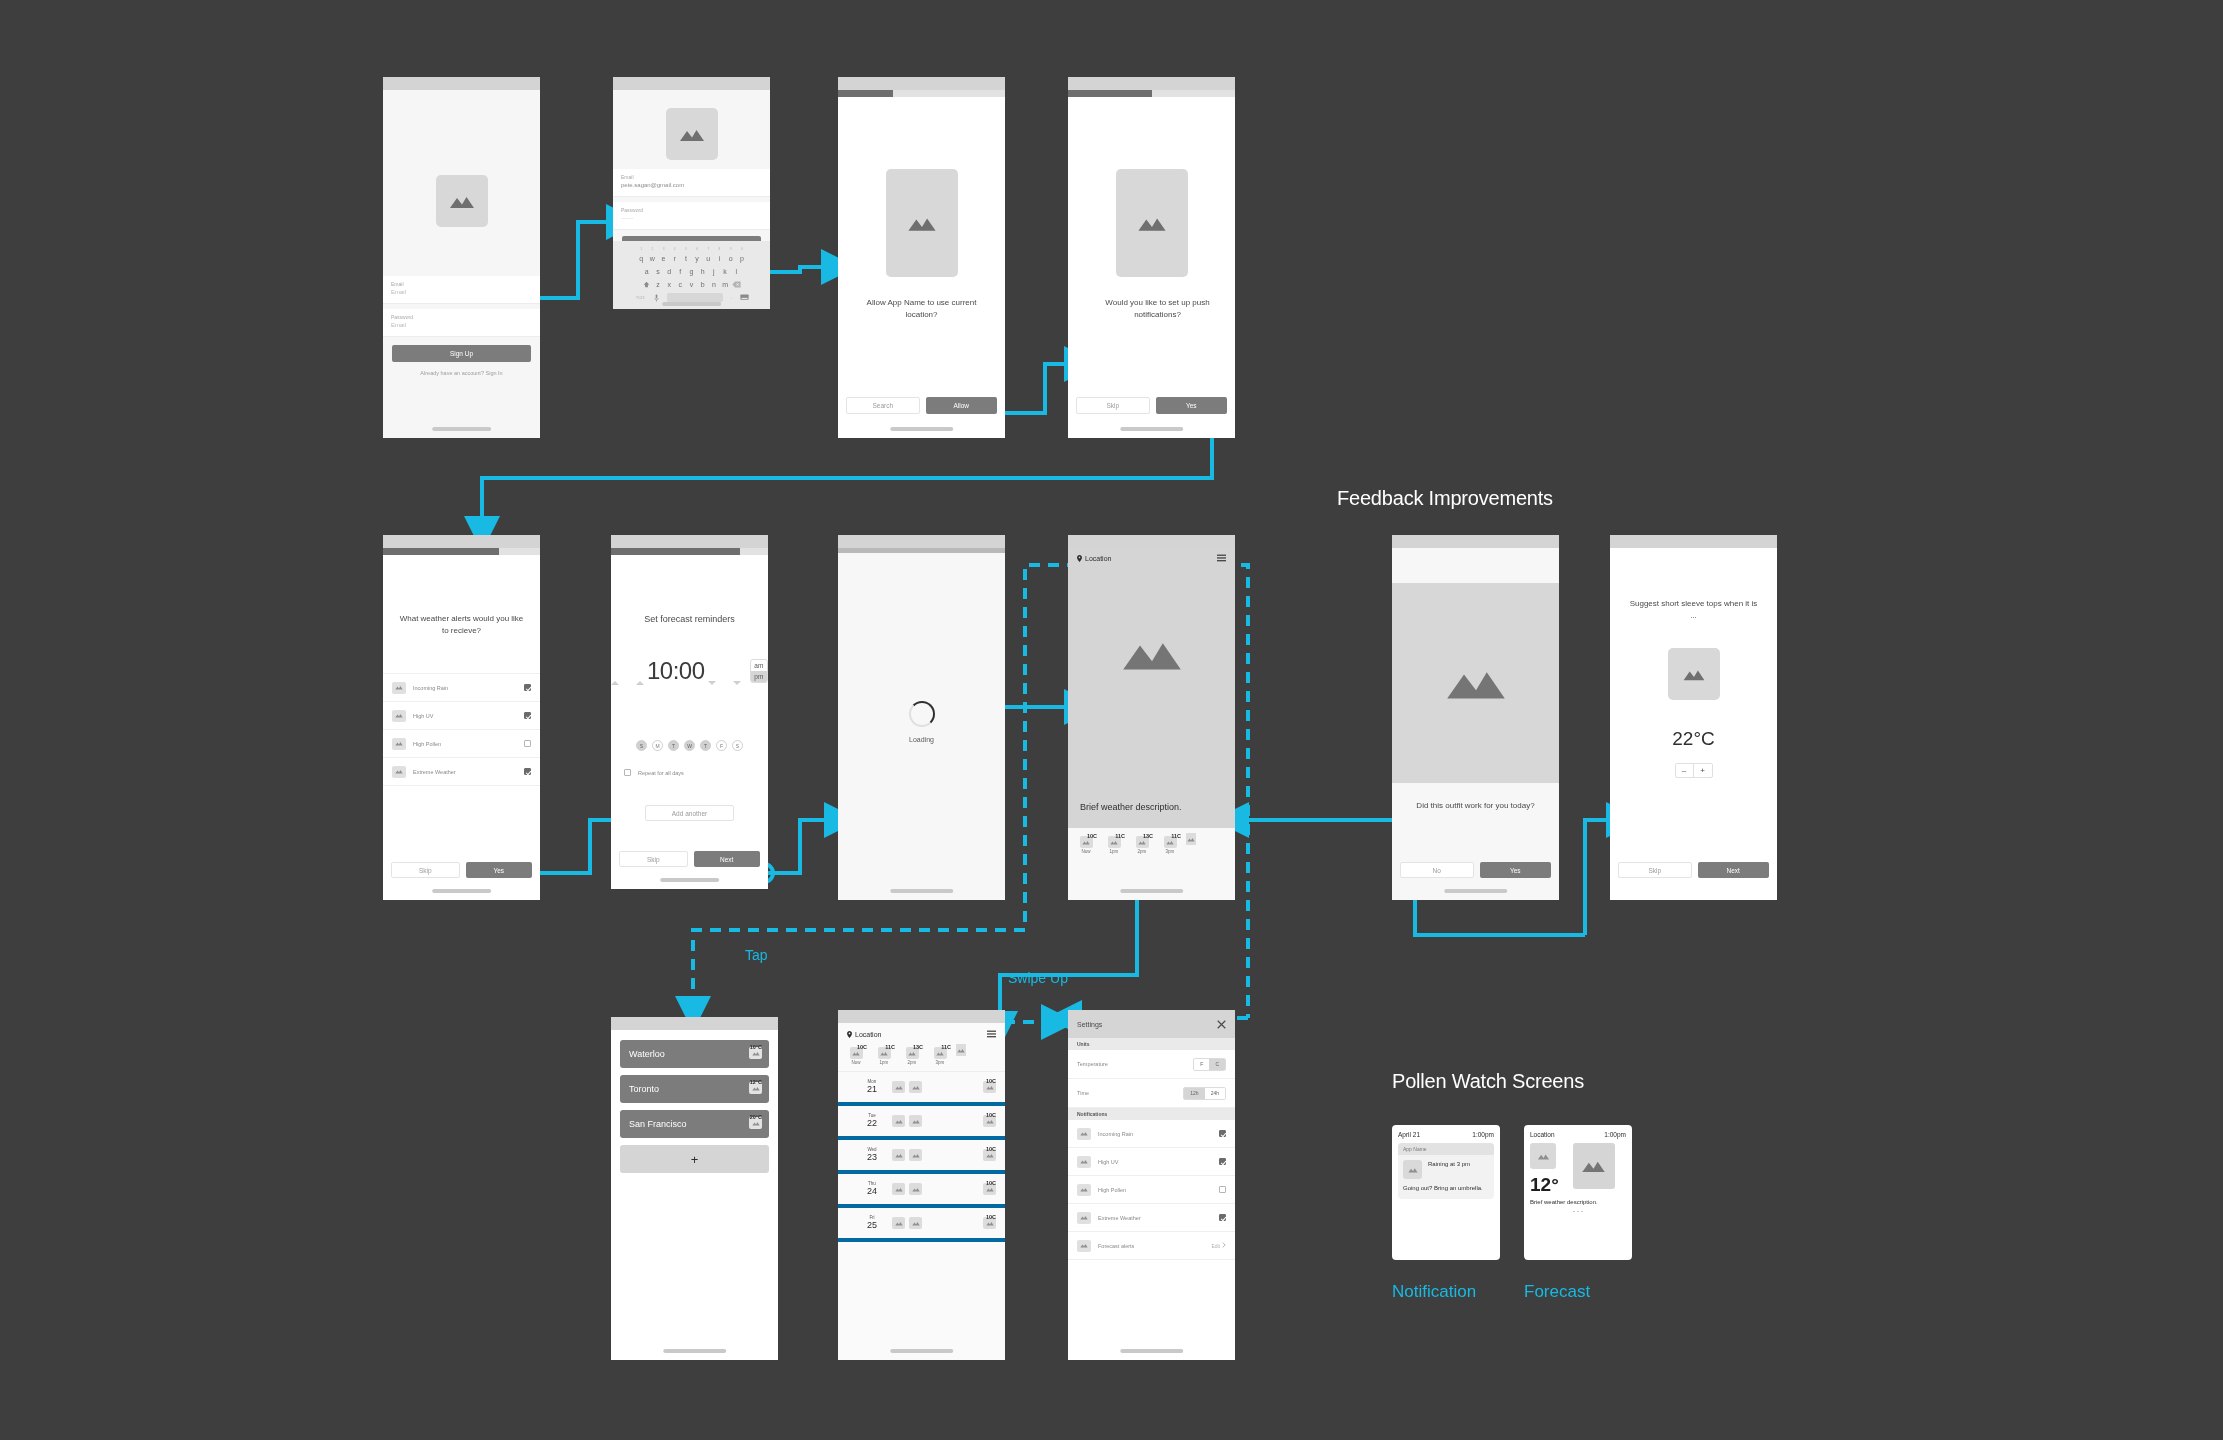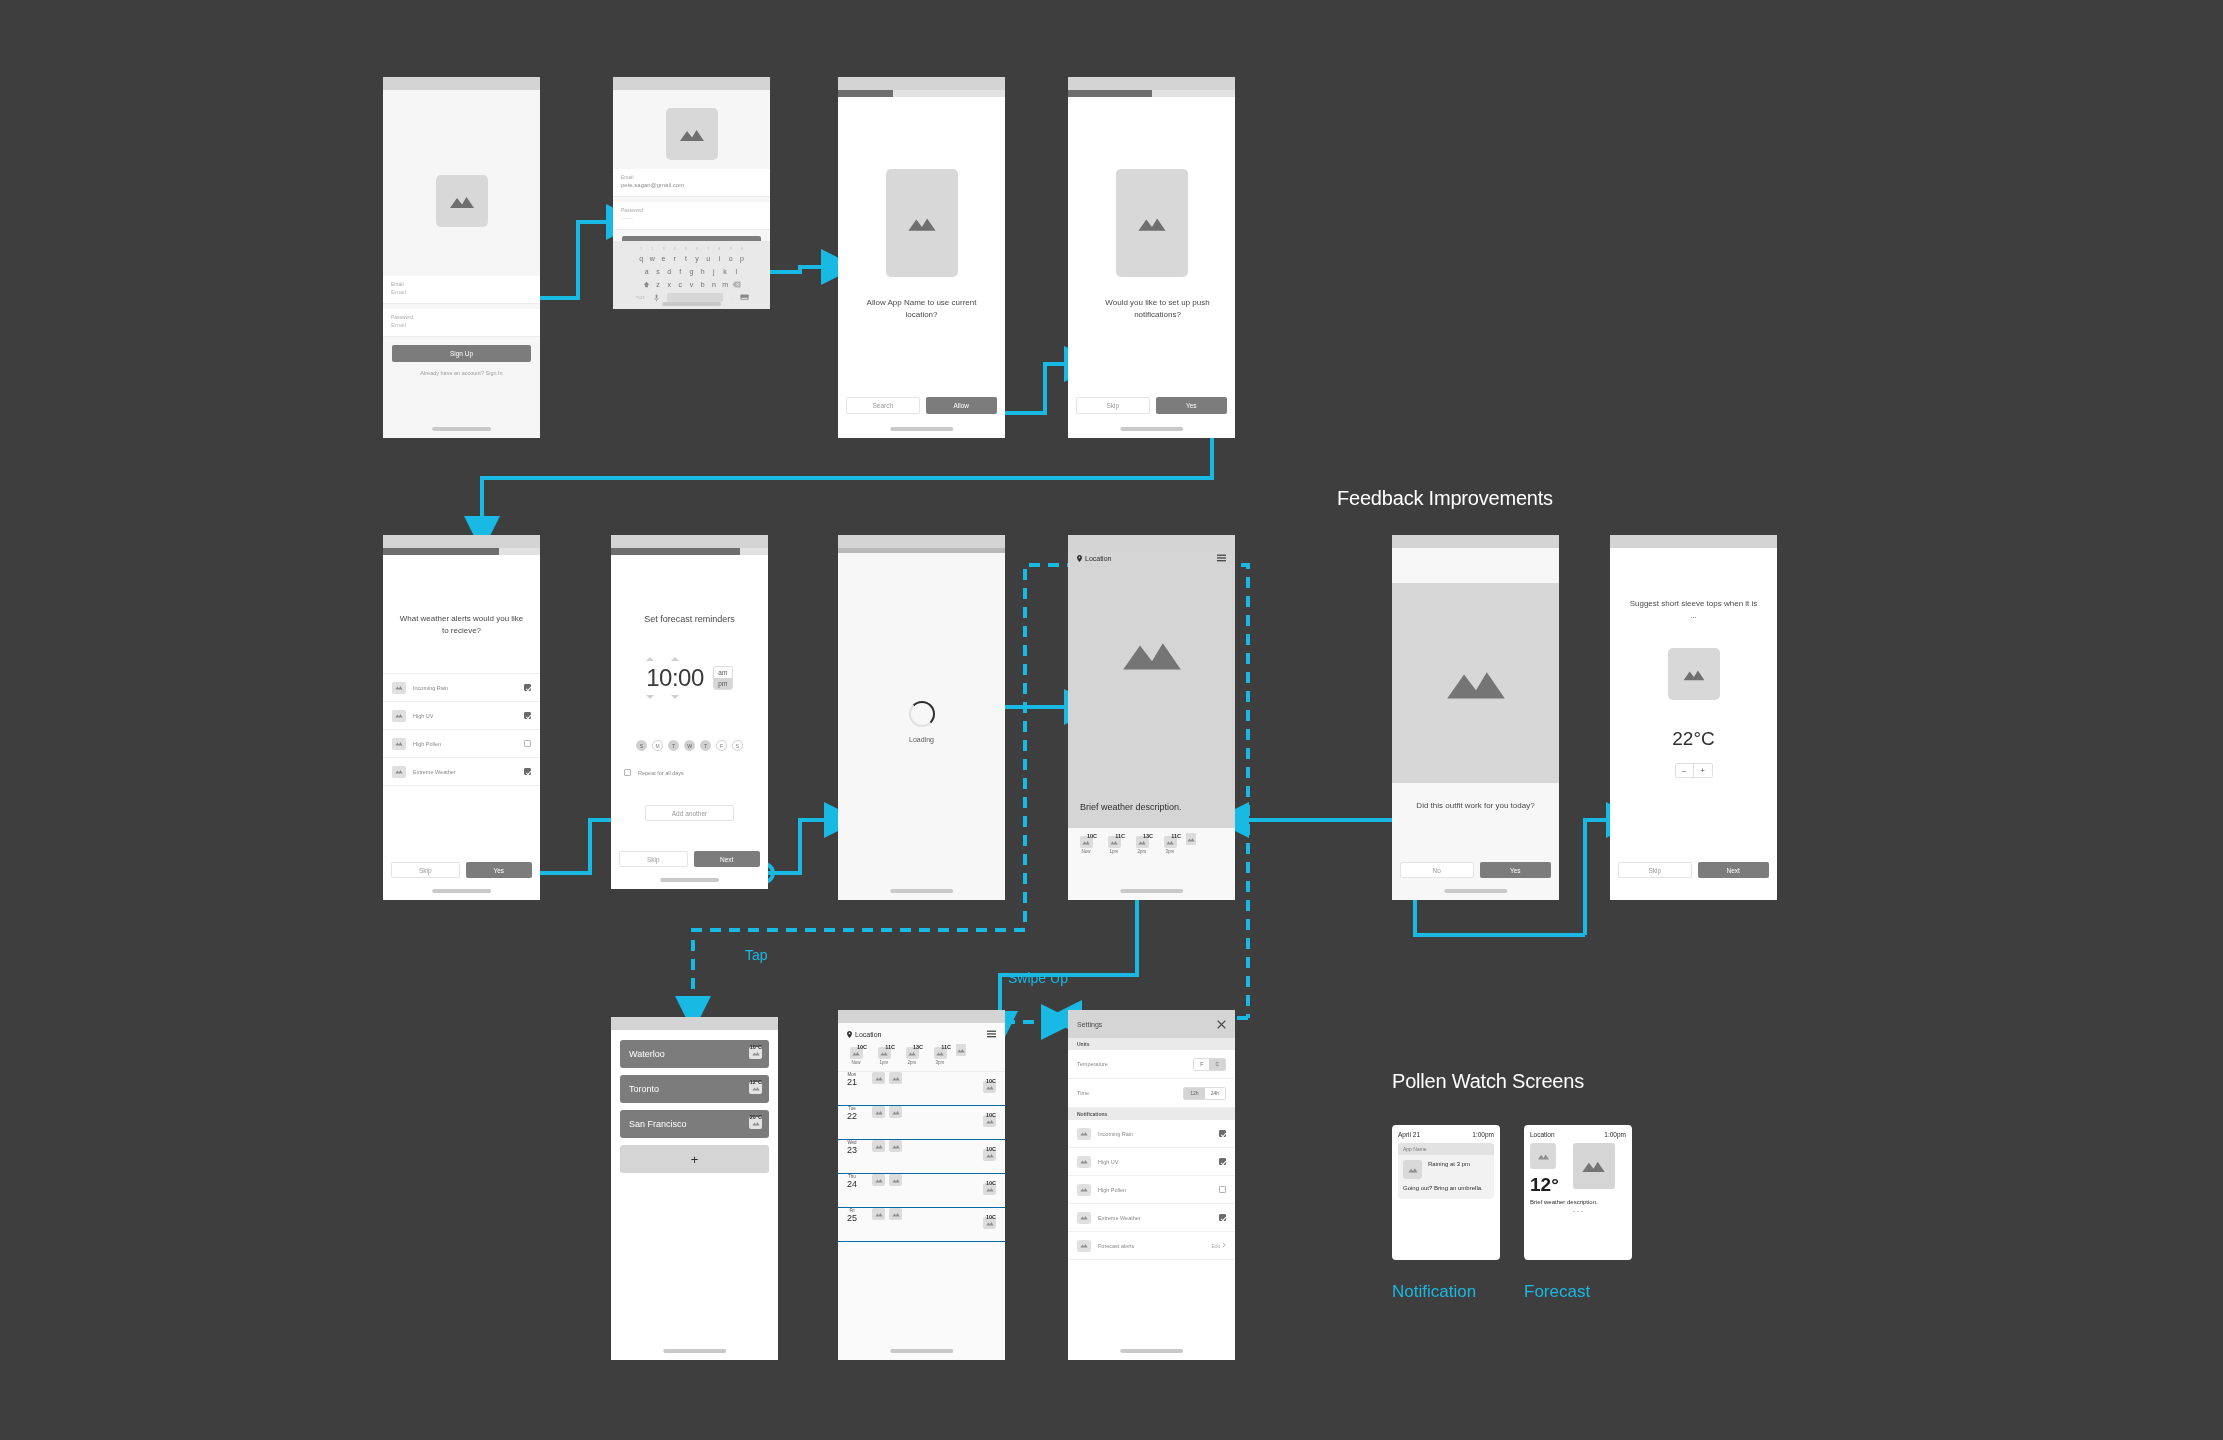--- a/index.html
+++ b/index.html
@@ -466,7 +466,7 @@
 
       <div class="abs" style="left:0; right:0; top:102px;">
         <div class="timewrap">
-          <div style="display:flex;flex-direction:column;align-items:flex-start;gap:3px;">
+          <div style="display:flex;flex-direction:row;align-items:flex-end;gap:3px;">
             <div style="display:flex;gap:17px;">
               <i class="caret up"></i>
               <i class="caret up"></i>

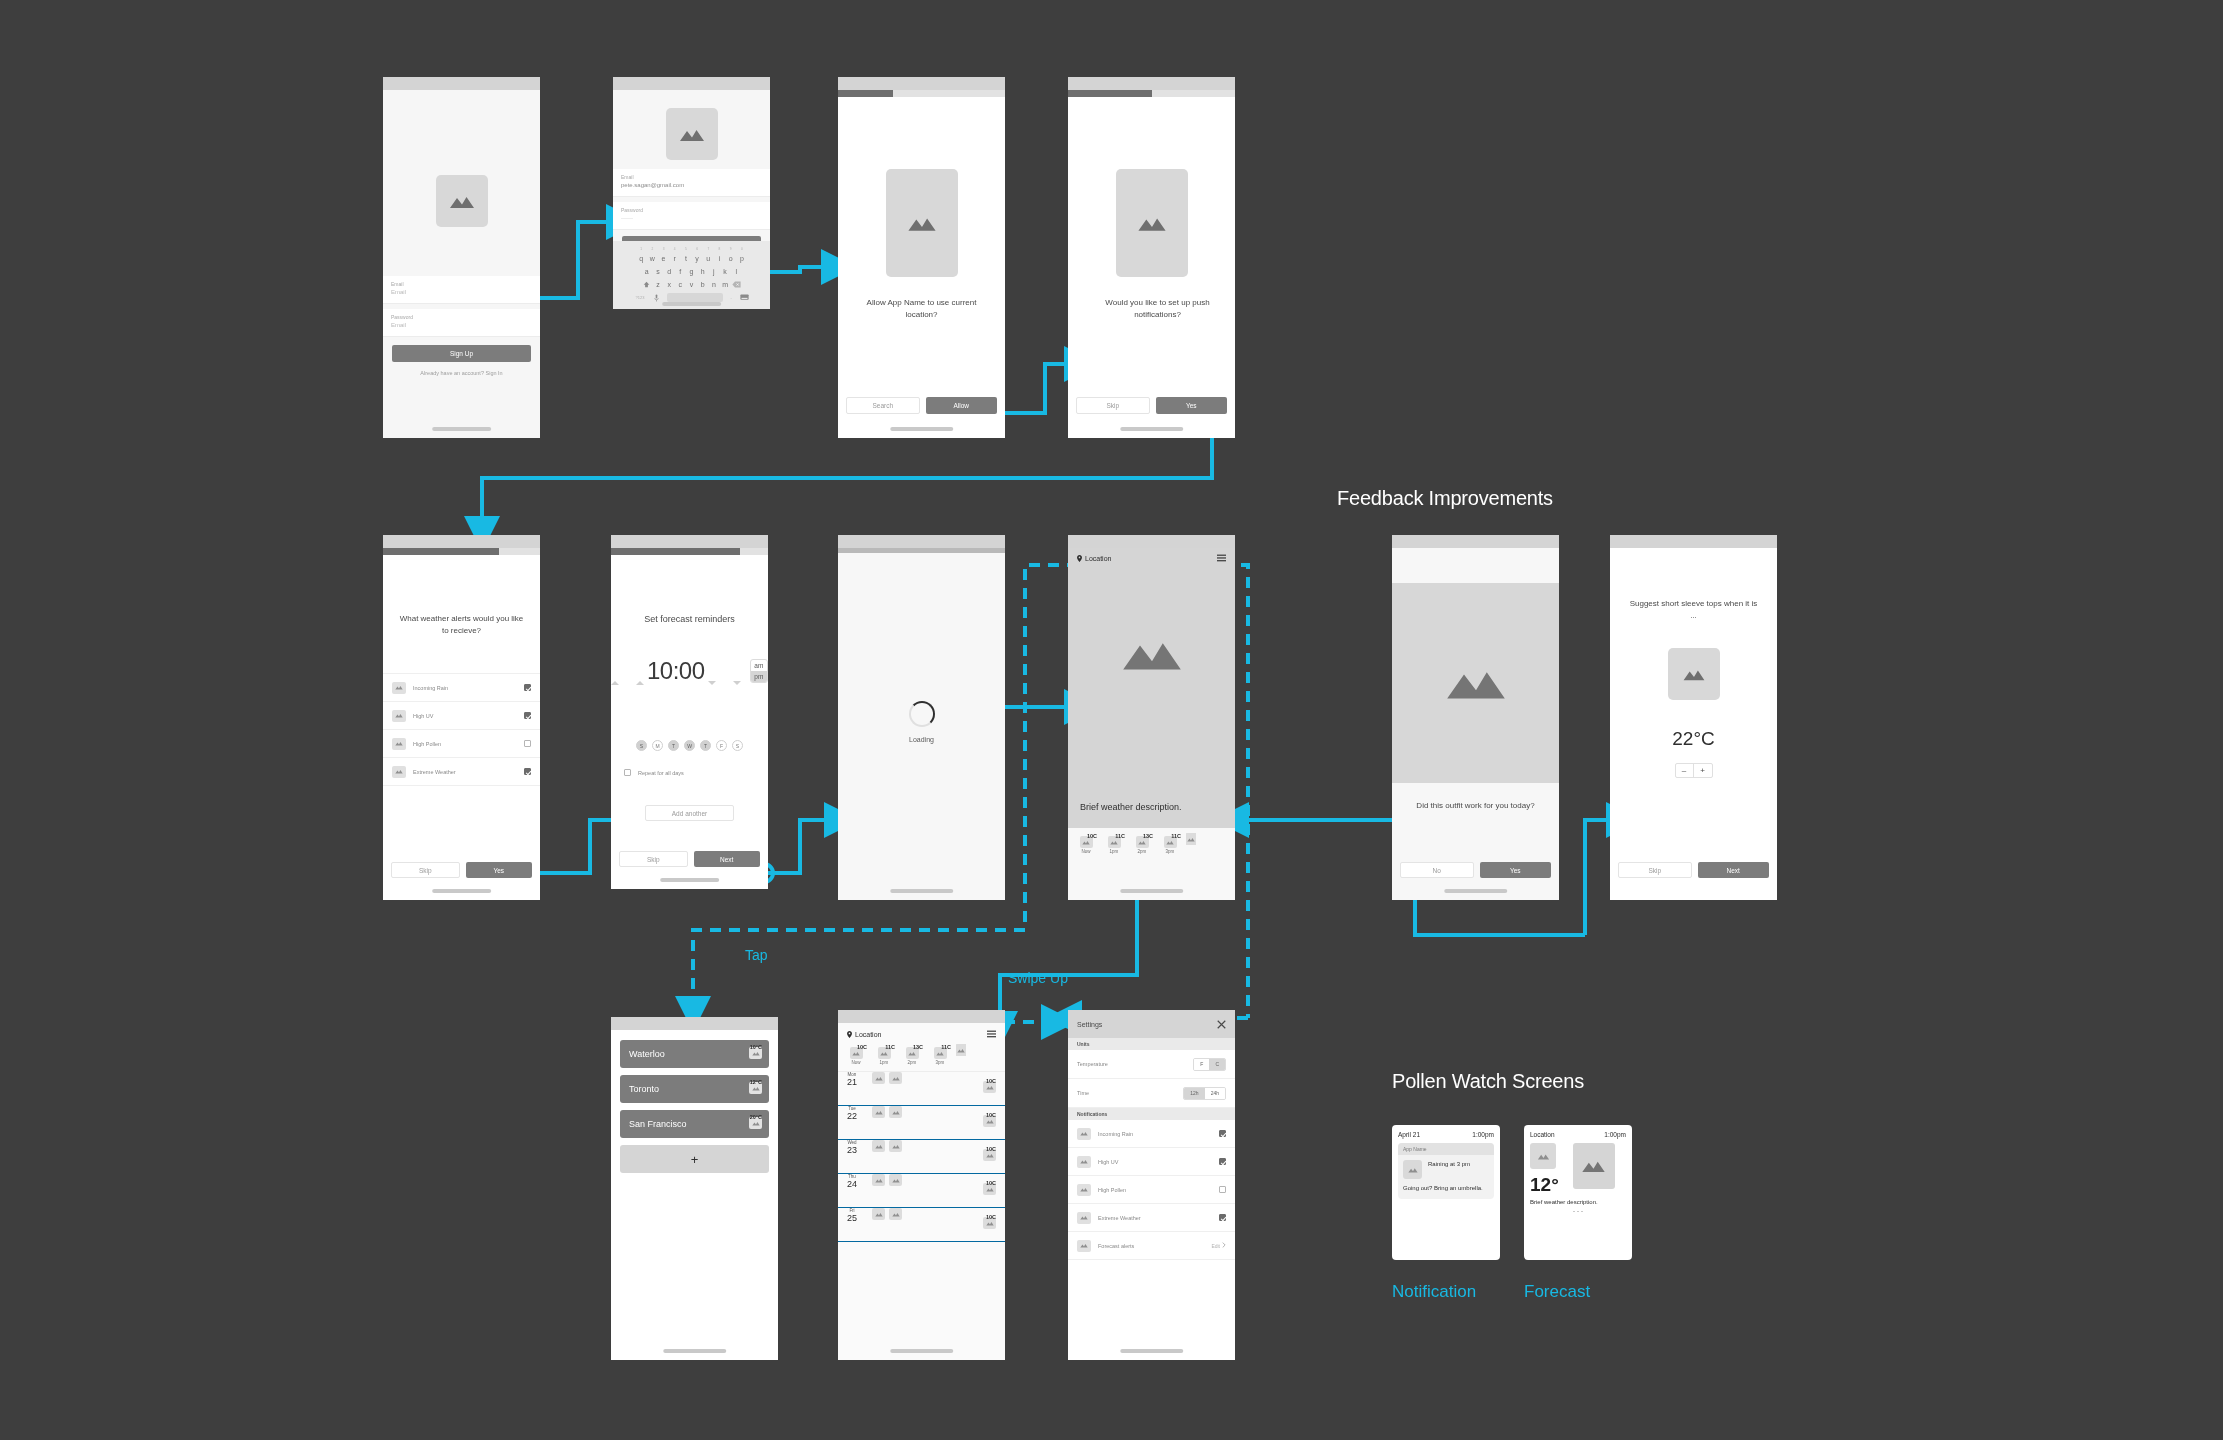--- a/index.html
+++ b/index.html
@@ -126,7 +126,7 @@
   .addtile { background:#d5d5d5; border-radius:3px; height:28px; display:flex;align-items:center;justify-content:center; font-size:13px; color:#2f2f2f; }
 
   
-  .fcrow { display:flex; padding:0 4px; height:34px; border-bottom:1px solid #0369a1; position:relative; }
+  .fcrow { display:flex; align-items:center; padding:0 24px; height:34px; border-bottom:4px solid #0369a1; position:relative; }
   .fcrow .dd { width:20px; }
   .fcrow .dd .dow { font-size:4.5px; color:#555; text-align:center; line-height:5px;}
   .fcrow .dd .dnum { font-size:9px; color:#2b2b2b; text-align:center; line-height:11px; }

